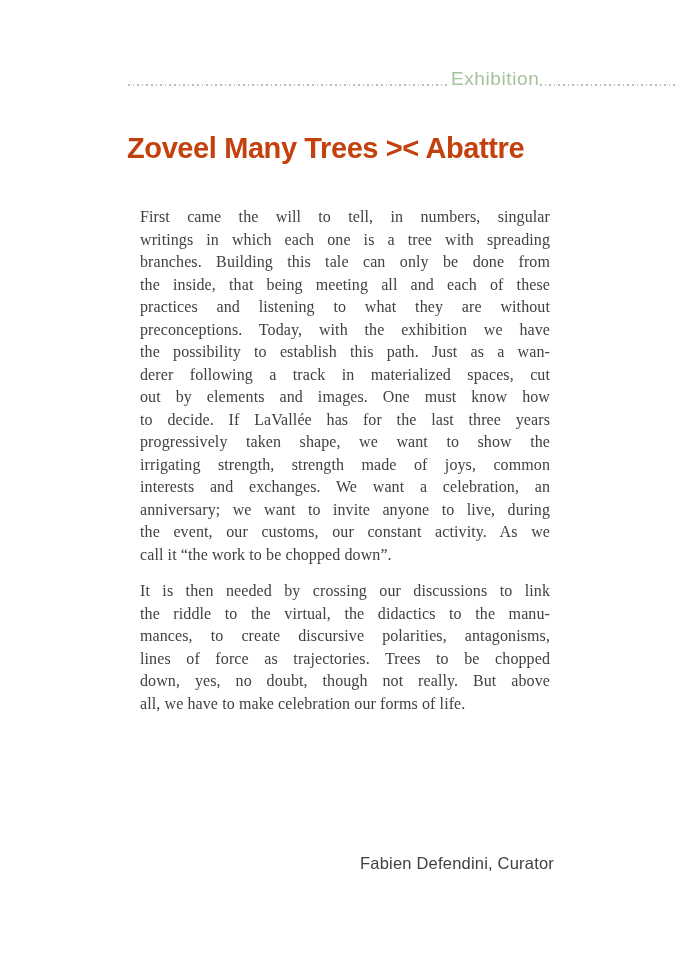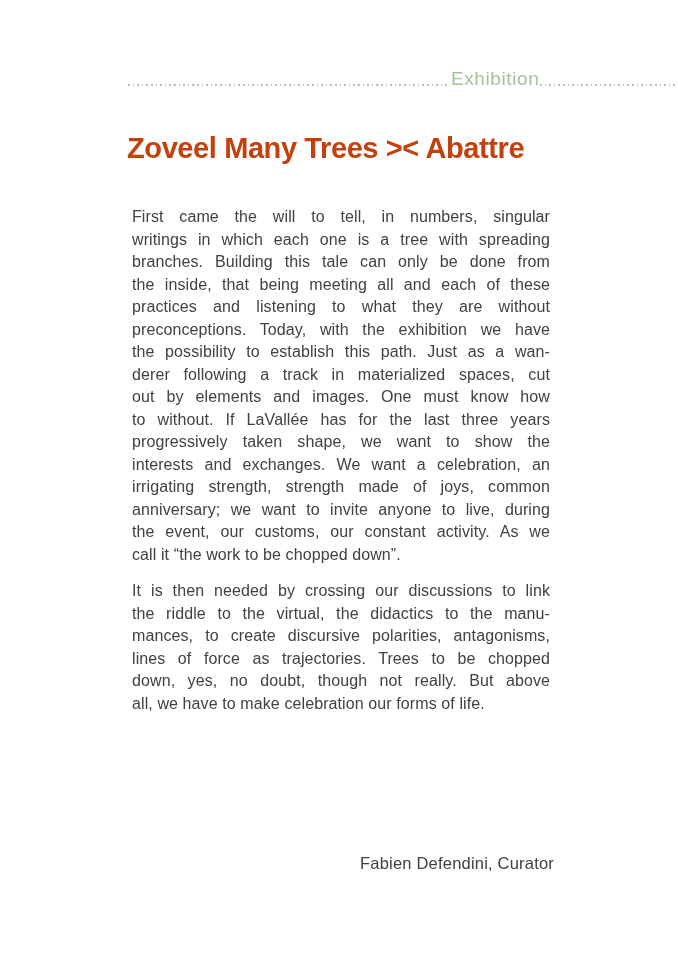--- a/index.html
+++ b/index.html
@@ -71,7 +71,7 @@
     line-height: 22.5px;
     letter-spacing: 0.1px;
   }
-  .paragraph { margin: 0 0 14px 4px; }
+  .paragraph { margin: 0 0 14px 12px; font-family: Liberation Serif, serif; }
   .line {
     text-align: justify;
     text-align-last: justify;

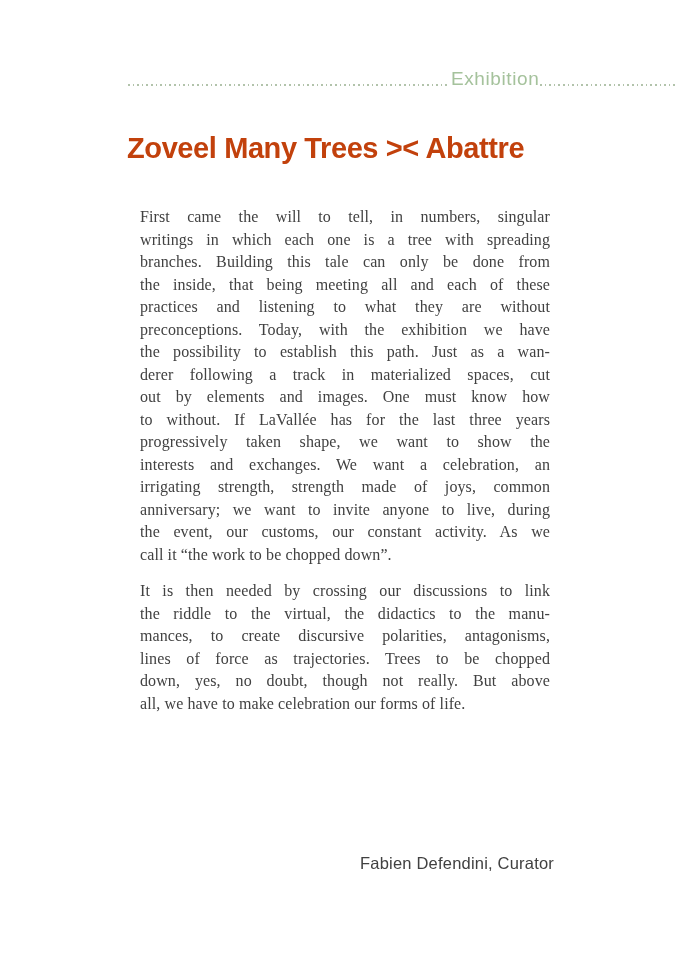--- a/index.html
+++ b/index.html
@@ -116,7 +116,7 @@
         <div class="line">the possibility to establish this path. Just as a wan-</div>
         <div class="line">derer following a track in materialized spaces, cut</div>
         <div class="line">out by elements and images. One must know how</div>
-        <div class="line">to without. If LaVallée has for the last three years</div>
+        <div class="line">to decide. If LaVallée has for the last three years</div>
         <div class="line">progressively taken shape, we want to show the</div>
         <div class="line">interests and exchanges. We want a celebration, an</div>
         <div class="line">irrigating strength, strength made of joys, common</div>

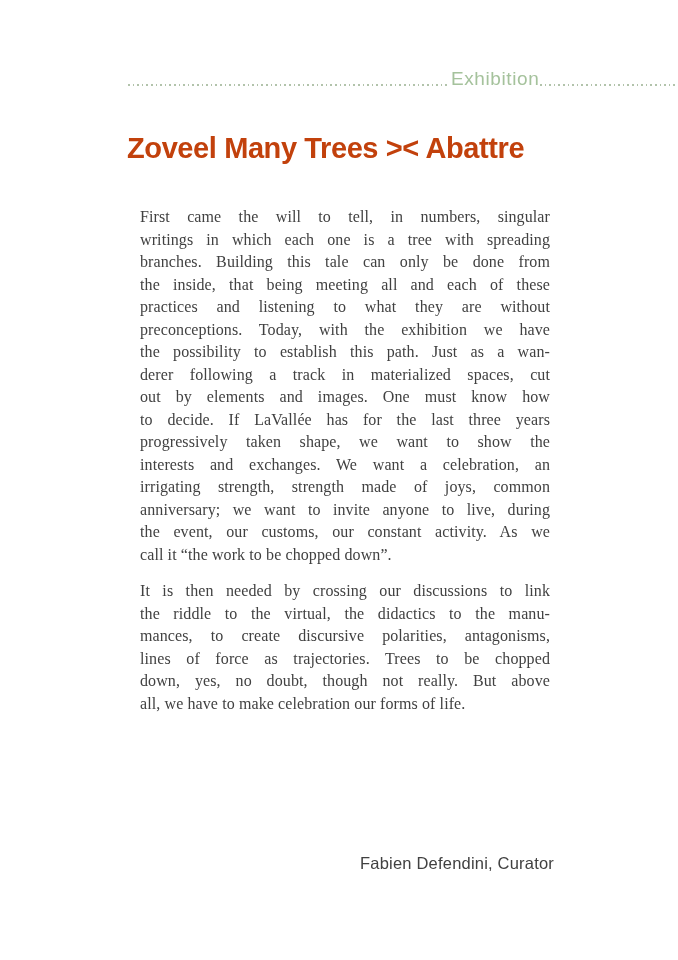--- a/index.html
+++ b/index.html
@@ -118,8 +118,8 @@
         <div class="line">out by elements and images. One must know how</div>
         <div class="line">to decide. If LaVallée has for the last three years</div>
         <div class="line">progressively taken shape, we want to show the</div>
+        <div class="line">irrigating strength, strength made of joys, common</div>
         <div class="line">interests and exchanges. We want a celebration, an</div>
-        <div class="line">irrigating strength, strength made of joys, common</div>
         <div class="line">anniversary; we want to invite anyone to live, during</div>
         <div class="line">the event, our customs, our constant activity. As we</div>
         <div class="line last">call it “the work to be chopped down”.</div>

